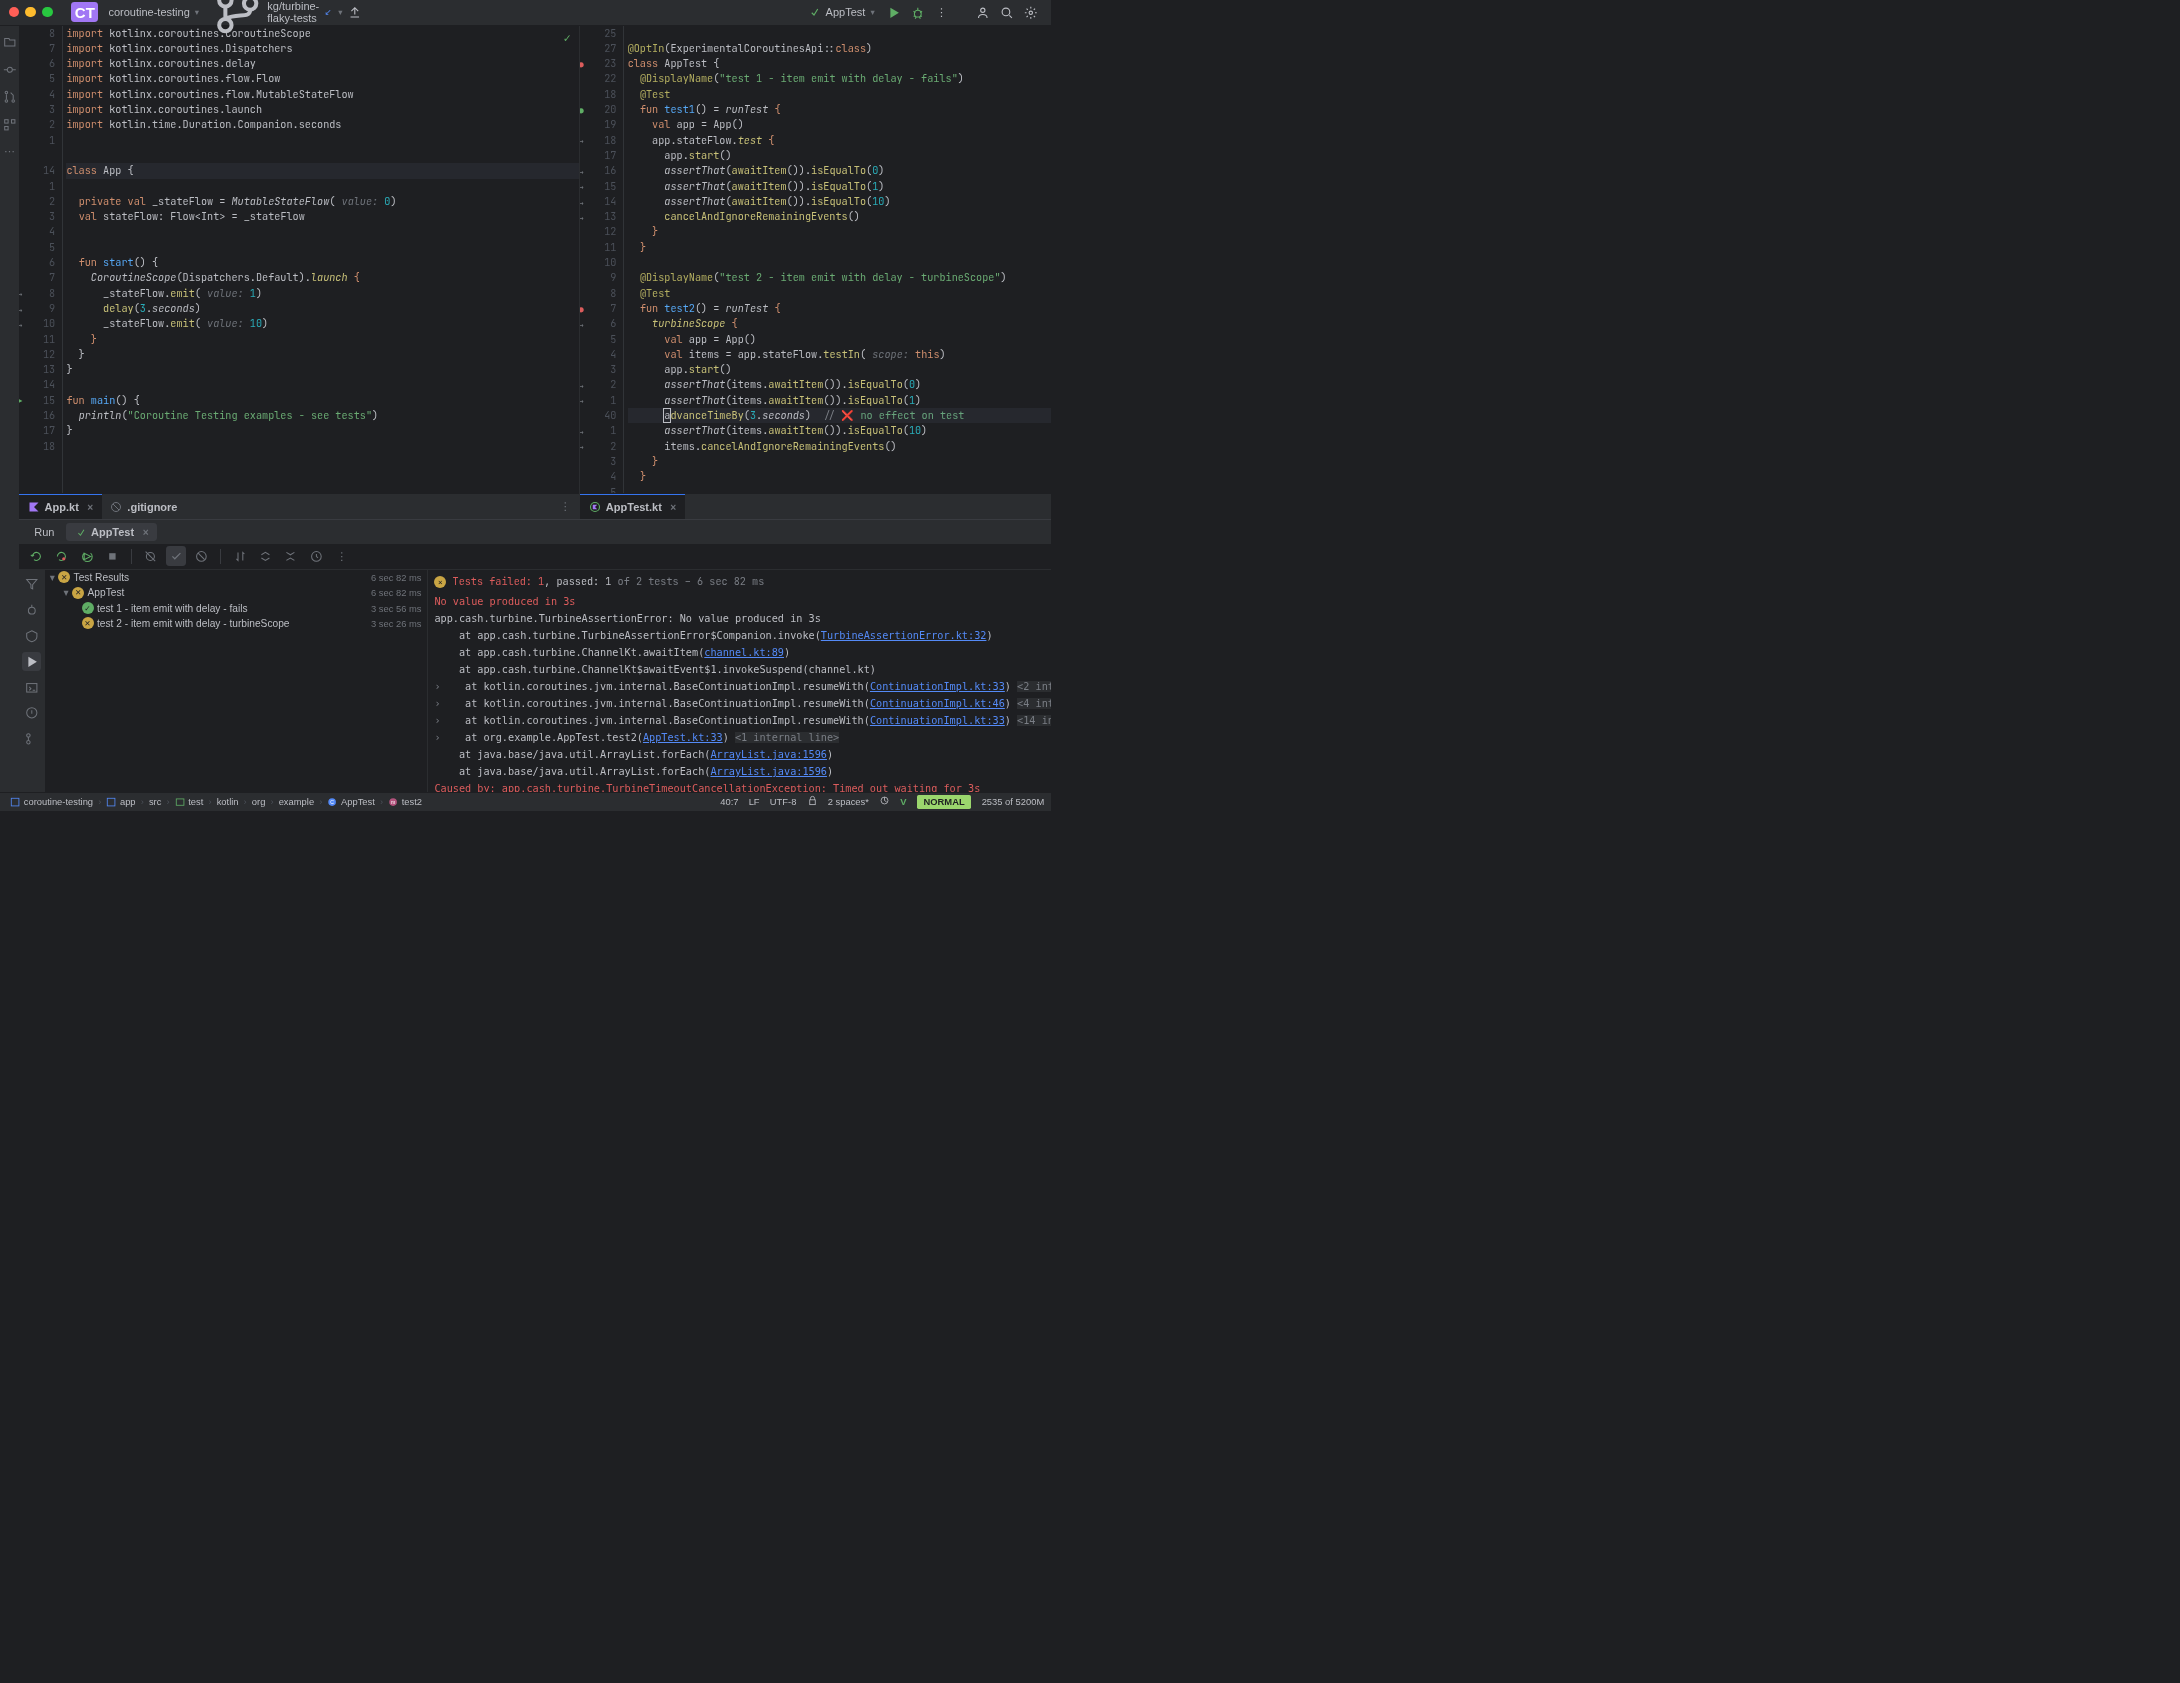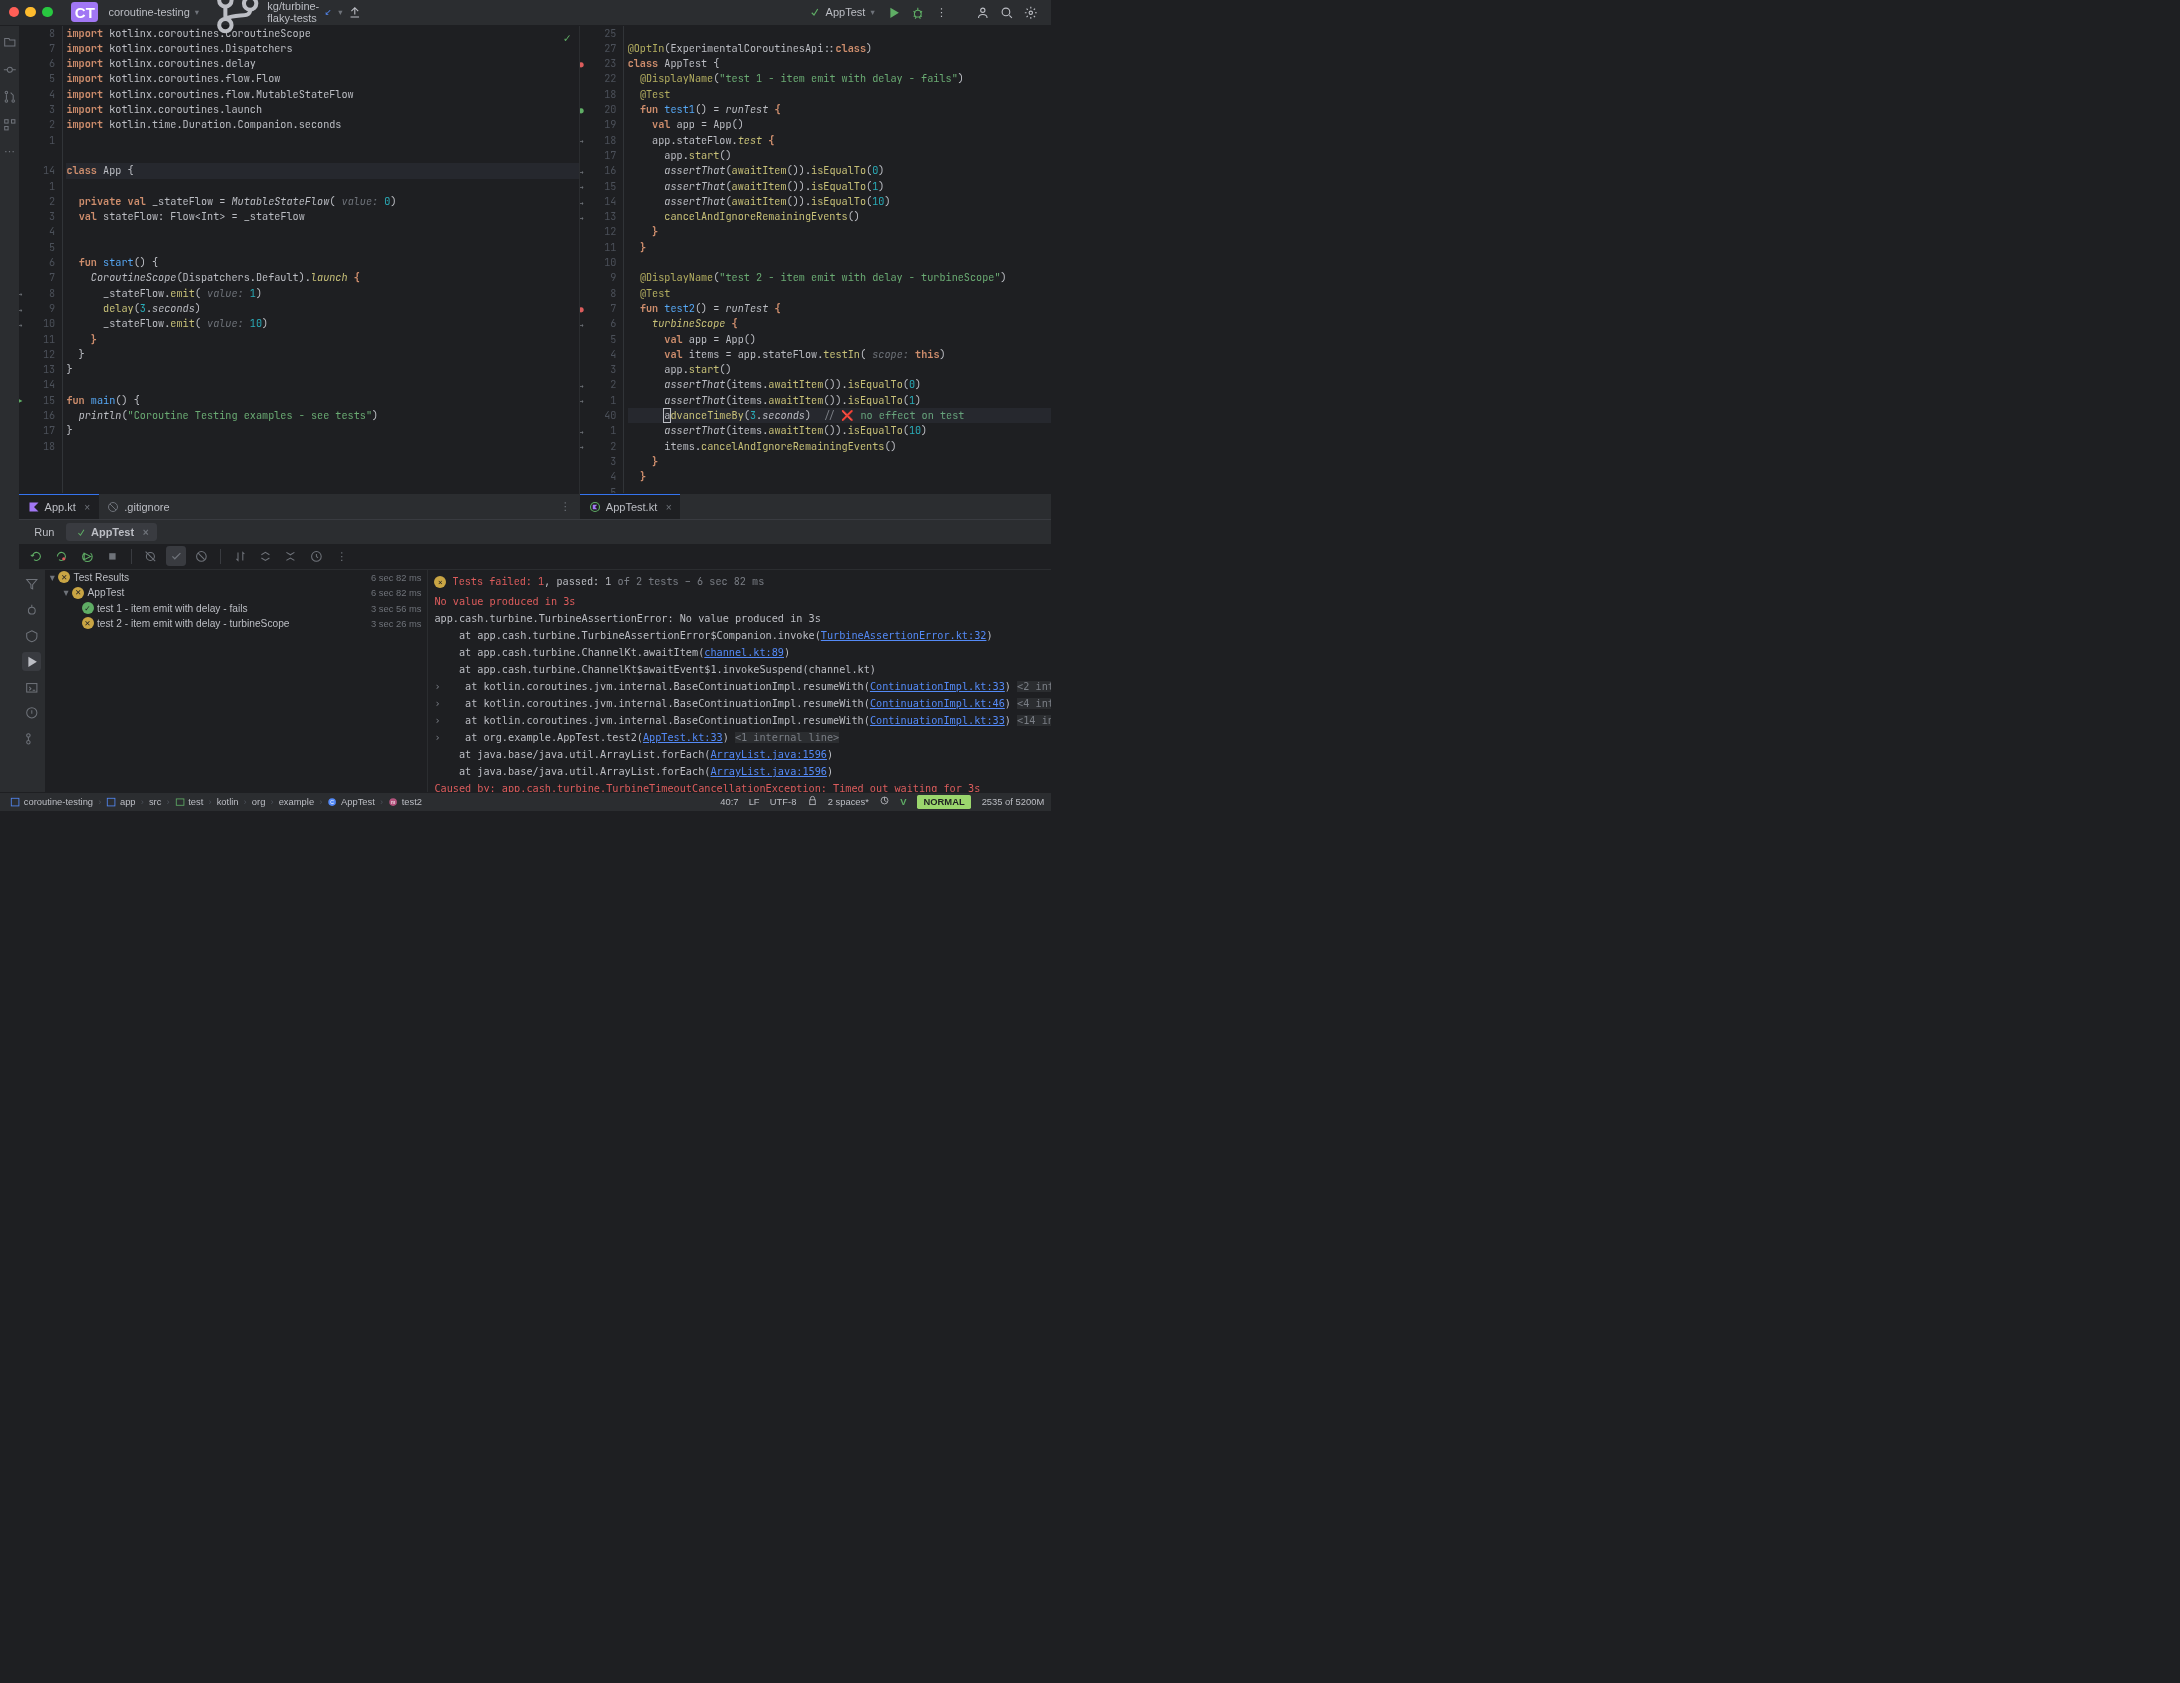--- a/index.html
+++ b/index.html
@@ -59,7 +59,7 @@
 .code-col { flex: 1; padding-left: 3.4px; border-left: 0.9px solid #313438; overflow: hidden; }
 .code-col .line { height: 15.3px; white-space: pre; }
 .line.hl { background: #26282e; }
-.kw { color: #cf8e6d; font-weight: bold; }
+.kw { color: #cf8e6d; }
 .fn { color: #56a8f5; }
 .fnY { color: #c8c178; }
 .str { color: #6aab73; }

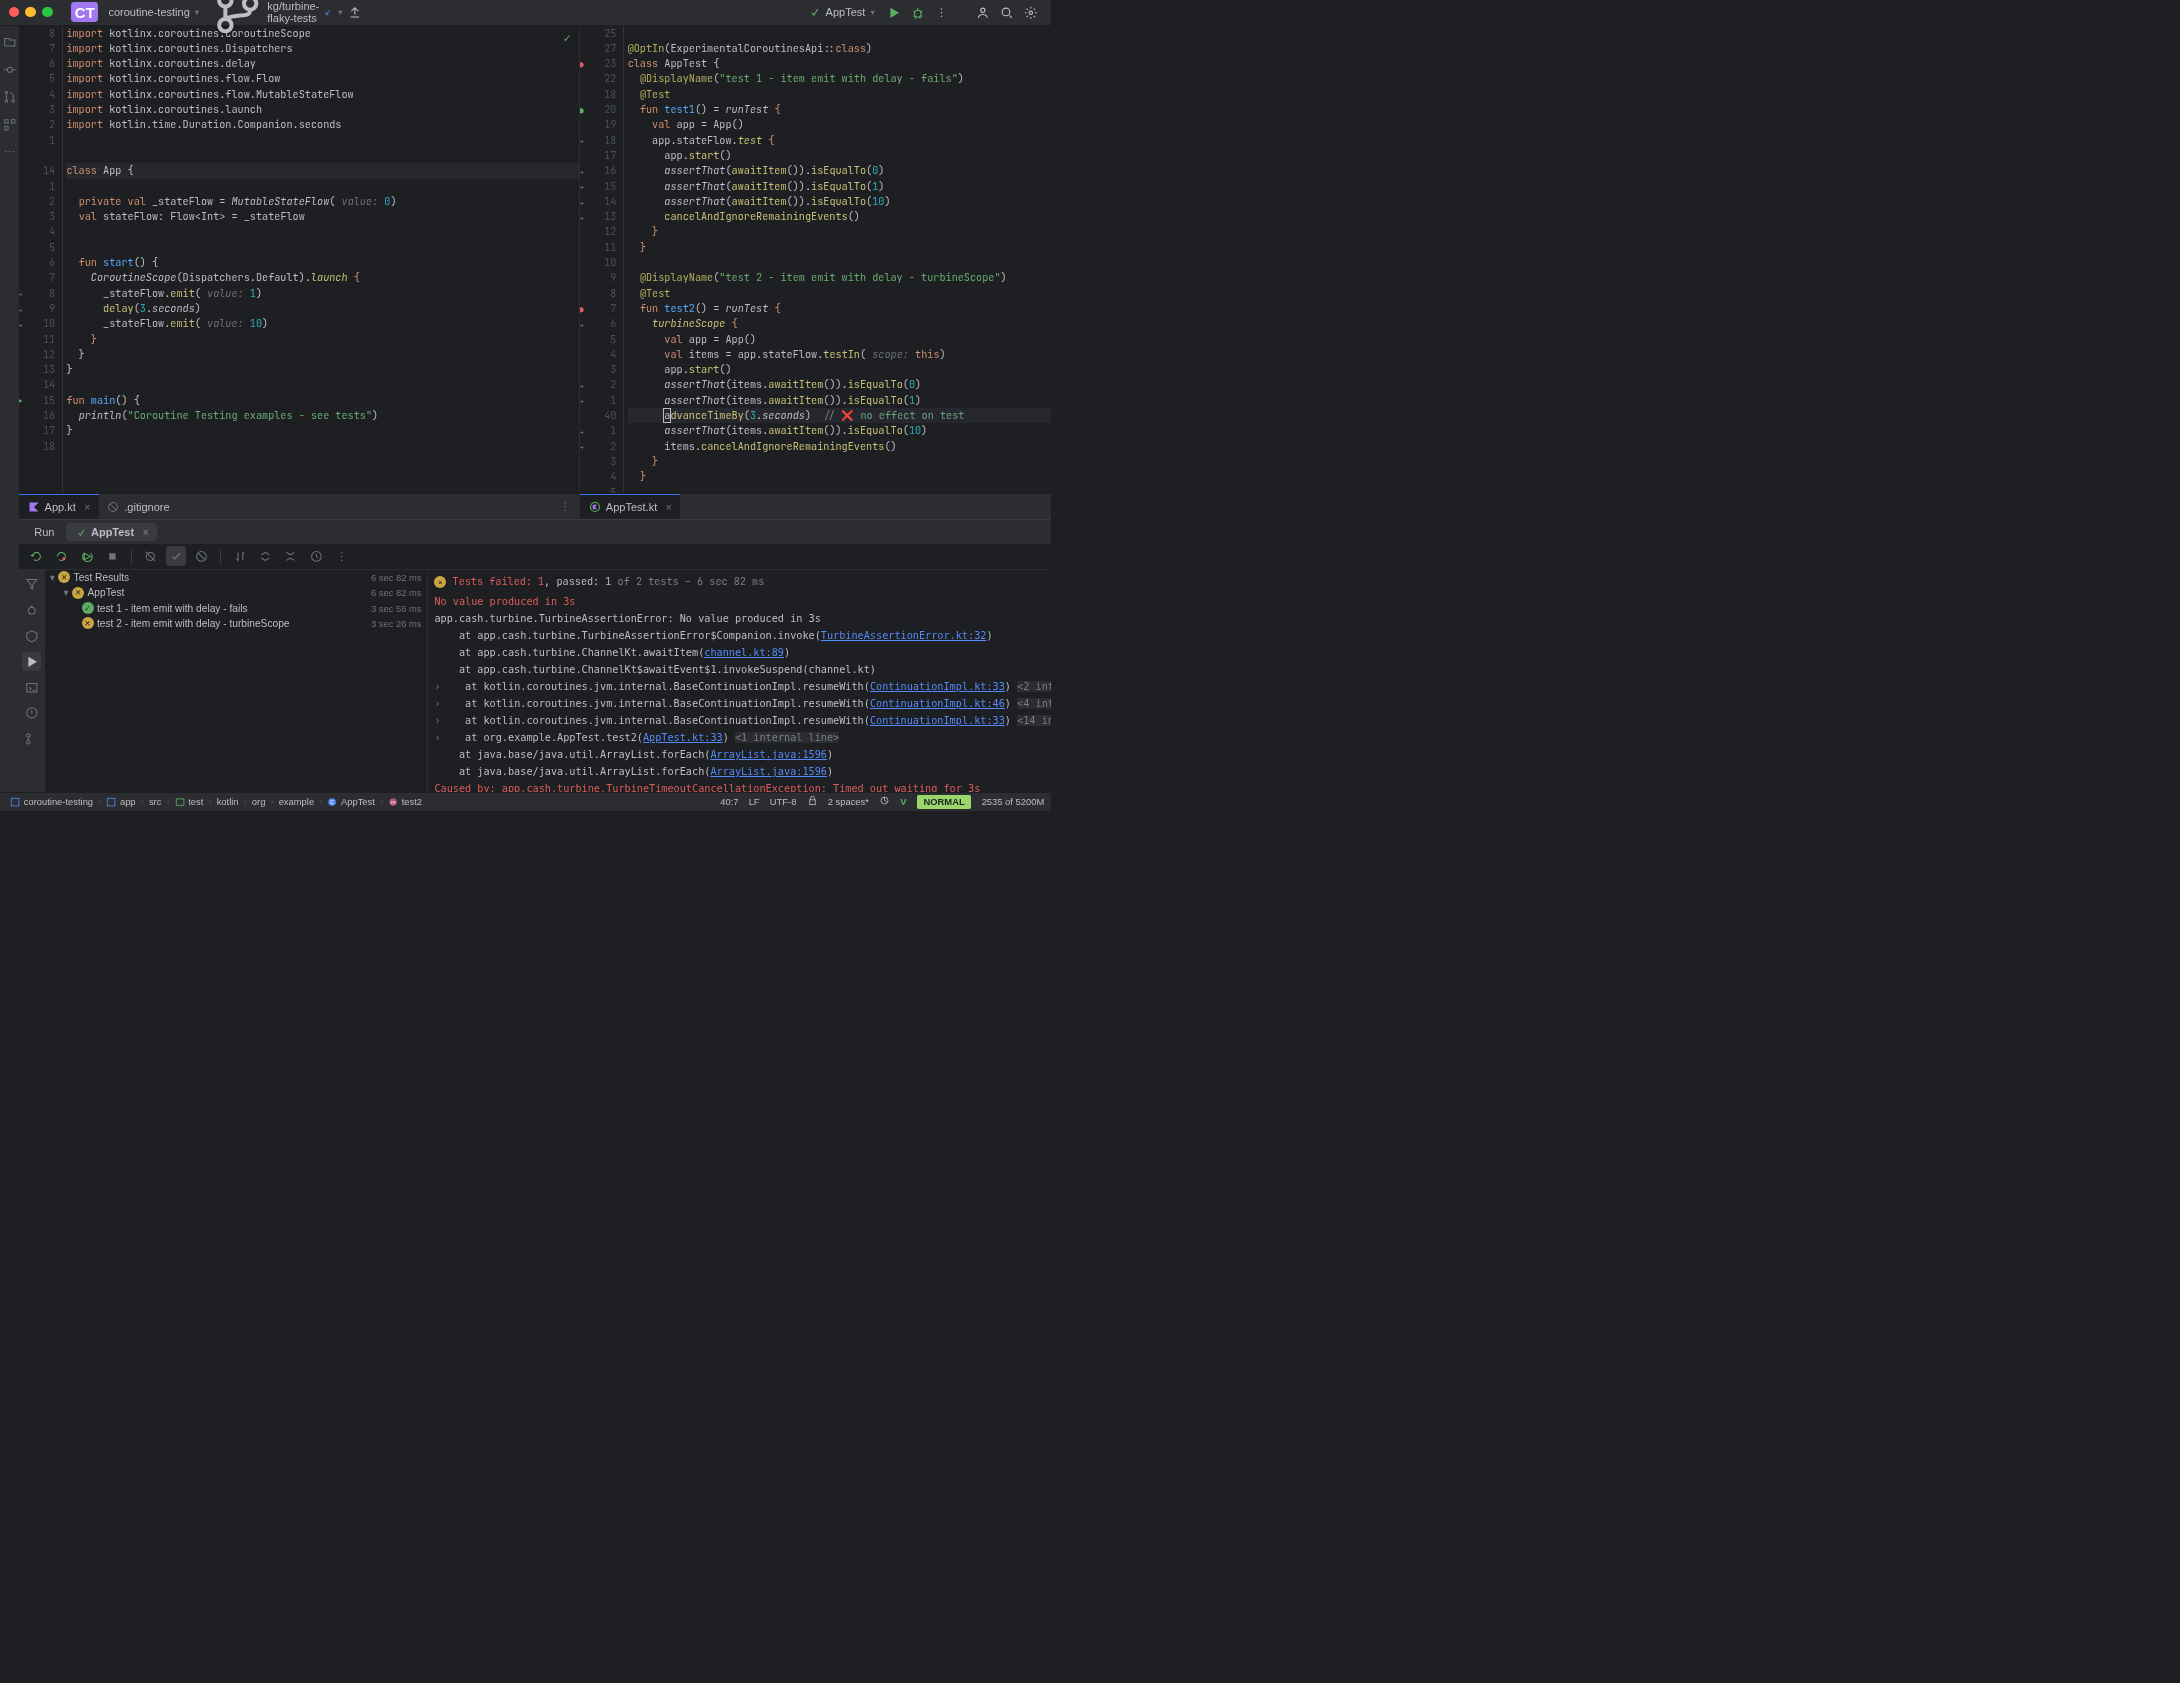--- a/index.html
+++ b/index.html
@@ -74,7 +74,7 @@
 .check-badge { position: absolute; top: 5.1px; right: 8.5px; color: #5fad65; font-size: 12px; }
 
 .tabs-bar { height: 25.6px; background: #2b2d30; display: flex; align-items: center; border-top: 0.9px solid #1e1f22; }
-.file-tab { display: flex; align-items: center; gap: 5.1px; padding: 0 8.5px; height: 100%; color: #bcbec4; }
+.file-tab { display: flex; align-items: center; gap: 5.1px; padding: 0 8.5px; height: 100%; color: #bcbec4; font-weight: bold; }
 .file-tab.active { border-top: 1.7px solid #3574f0; background: #1e1f22; }
 .file-tab .kt-ico { width: 12px; height: 12px; }
 .close-x { color: #6f737a; font-size: 10.2px; margin-left: 3.4px; }

